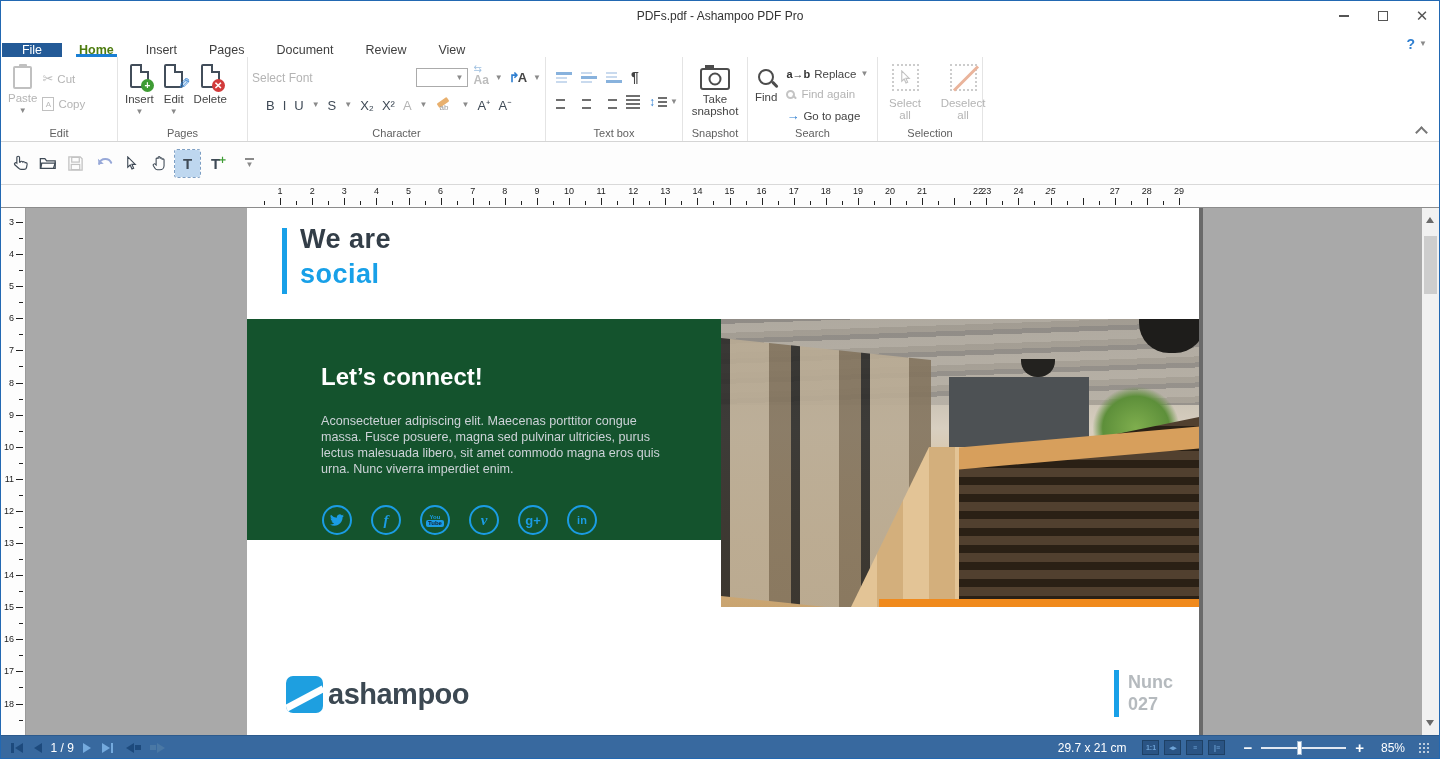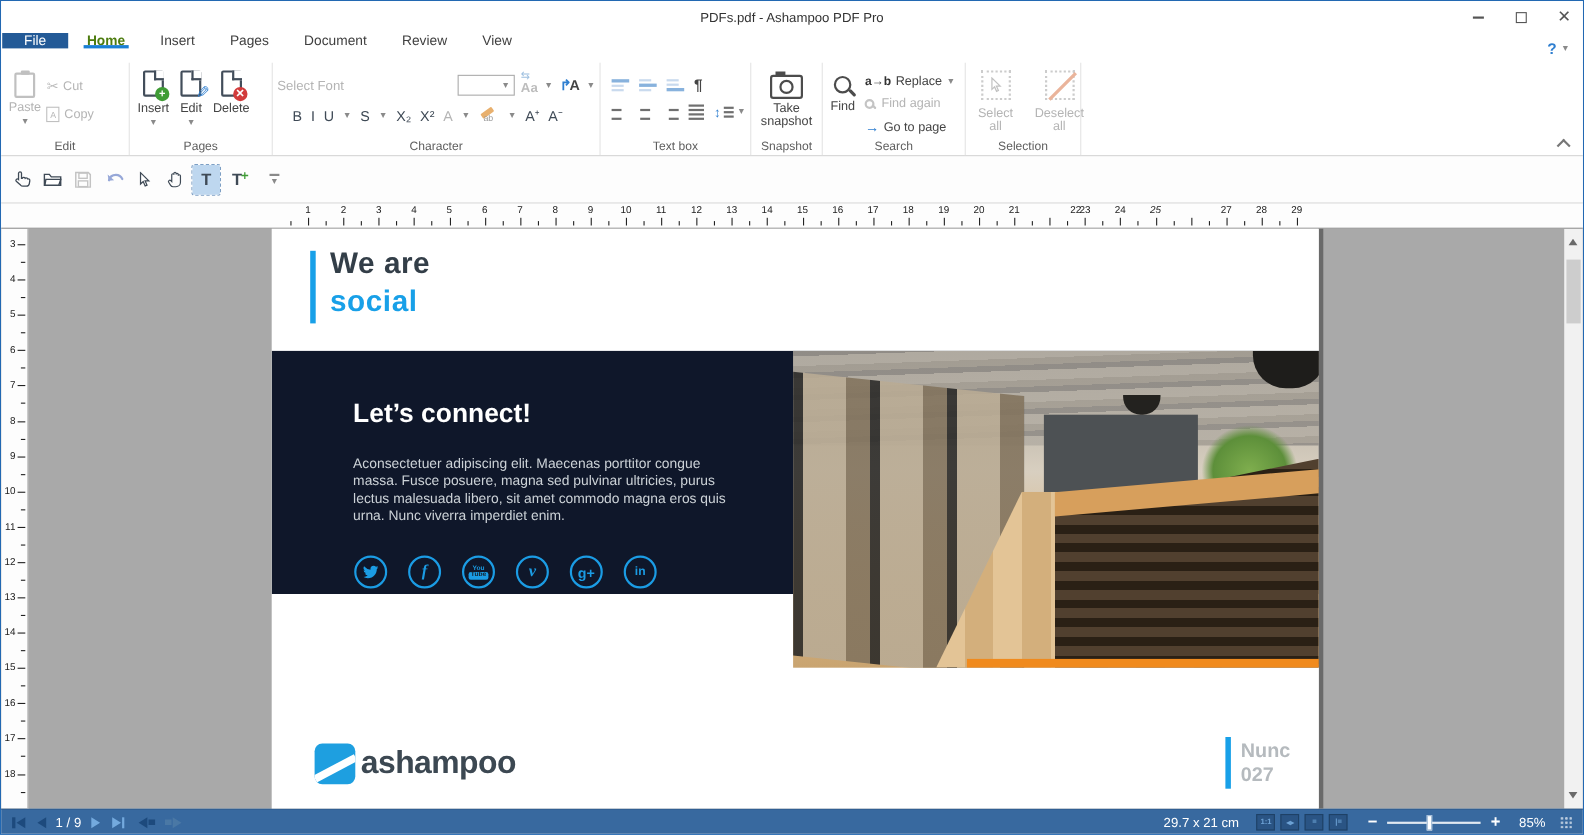--- a/index.html
+++ b/index.html
@@ -18,7 +18,7 @@
   .wc-close { font-size:15px; line-height:14px; }
 
   
-  .tabrow { height:27px; display:flex; align-items:flex-start; background:#fff; position:relative; }
+  .tabrow { height:27px; display:flex; align-items:flex-end; background:#fff; position:relative; }
   .file-btn { width:60px; margin-left:1px; background:#235a97; color:#fff; display:flex; align-items:center; justify-content:center; font-size:12.5px; }
   .tab { padding:0 15px; display:flex; align-items:center; color:#3f3f3f; font-size:12.5px; position:relative; margin-left:2px; }
   .tab.active { color:#4d7c0f; font-weight:700; }

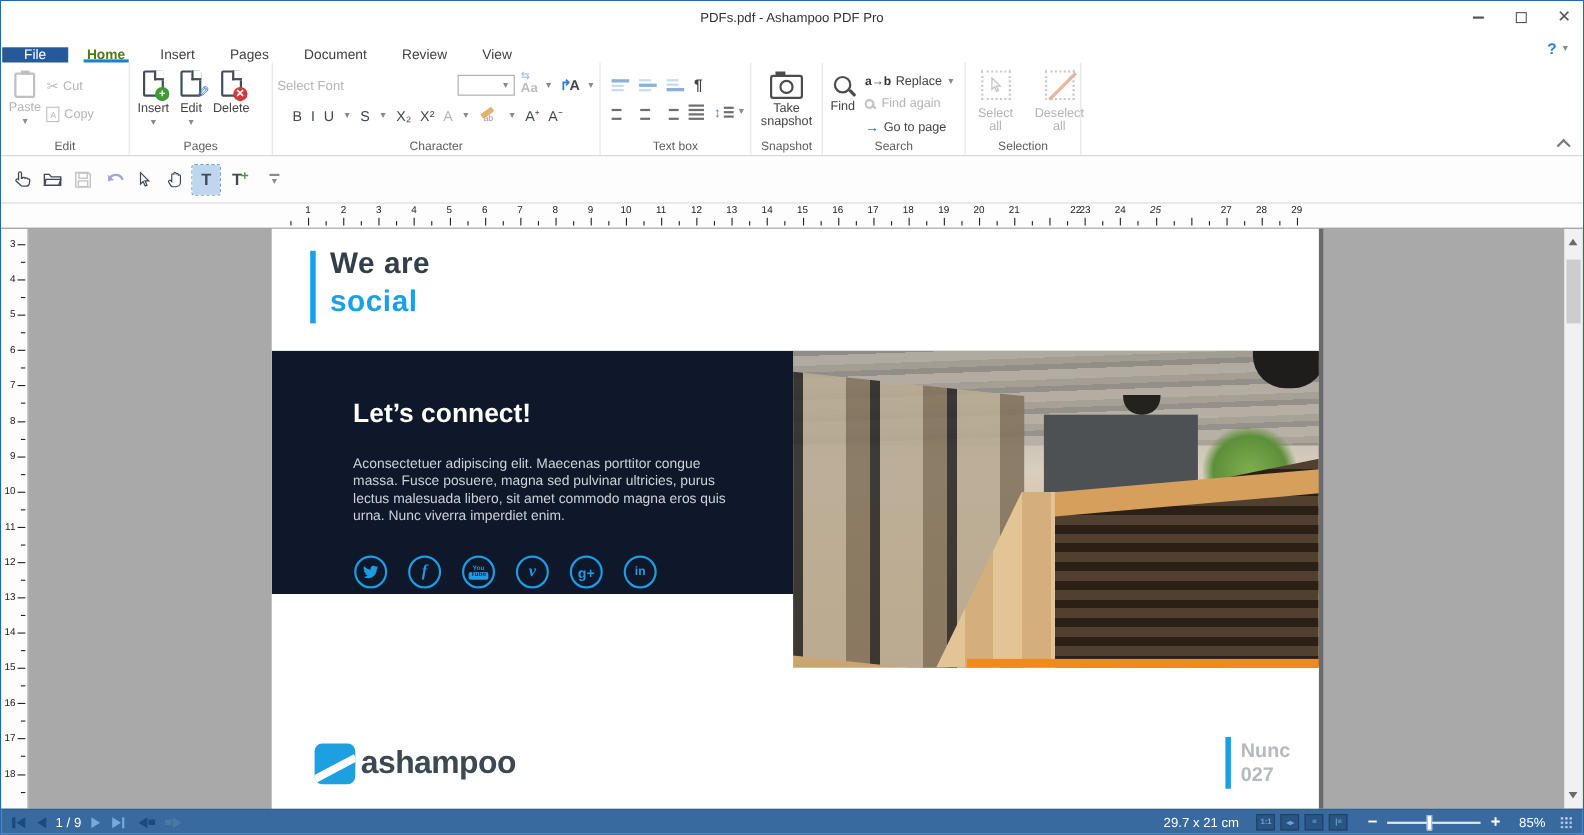--- a/index.html
+++ b/index.html
@@ -121,7 +121,7 @@
   .hd-l1 { position:absolute; left:53px; top:102px; font-size:27px; font-weight:700; color:#333e48; letter-spacing:.5px; }
   .hd-l2 { position:absolute; left:53px; top:137px; font-size:27px; font-weight:700; color:#18a0e8; letter-spacing:.5px; }
 
-  .dark-section { position:absolute; left:0; top:197px; width:952px; height:221px; background:#0f172a; }
+  .dark-section { position:absolute; left:0; top:197px; width:952px; height:221px; background:#14532d; }
   .connect-title { position:absolute; left:74px; top:44px; font-size:24px; font-weight:700; color:#fff; }
   .connect-body { position:absolute; left:74px; top:94px; width:342px; font-size:12.6px; line-height:16px; color:#ccd2d7; }
   .social-row { position:absolute; left:75px; top:186px; display:flex; gap:19px; }

